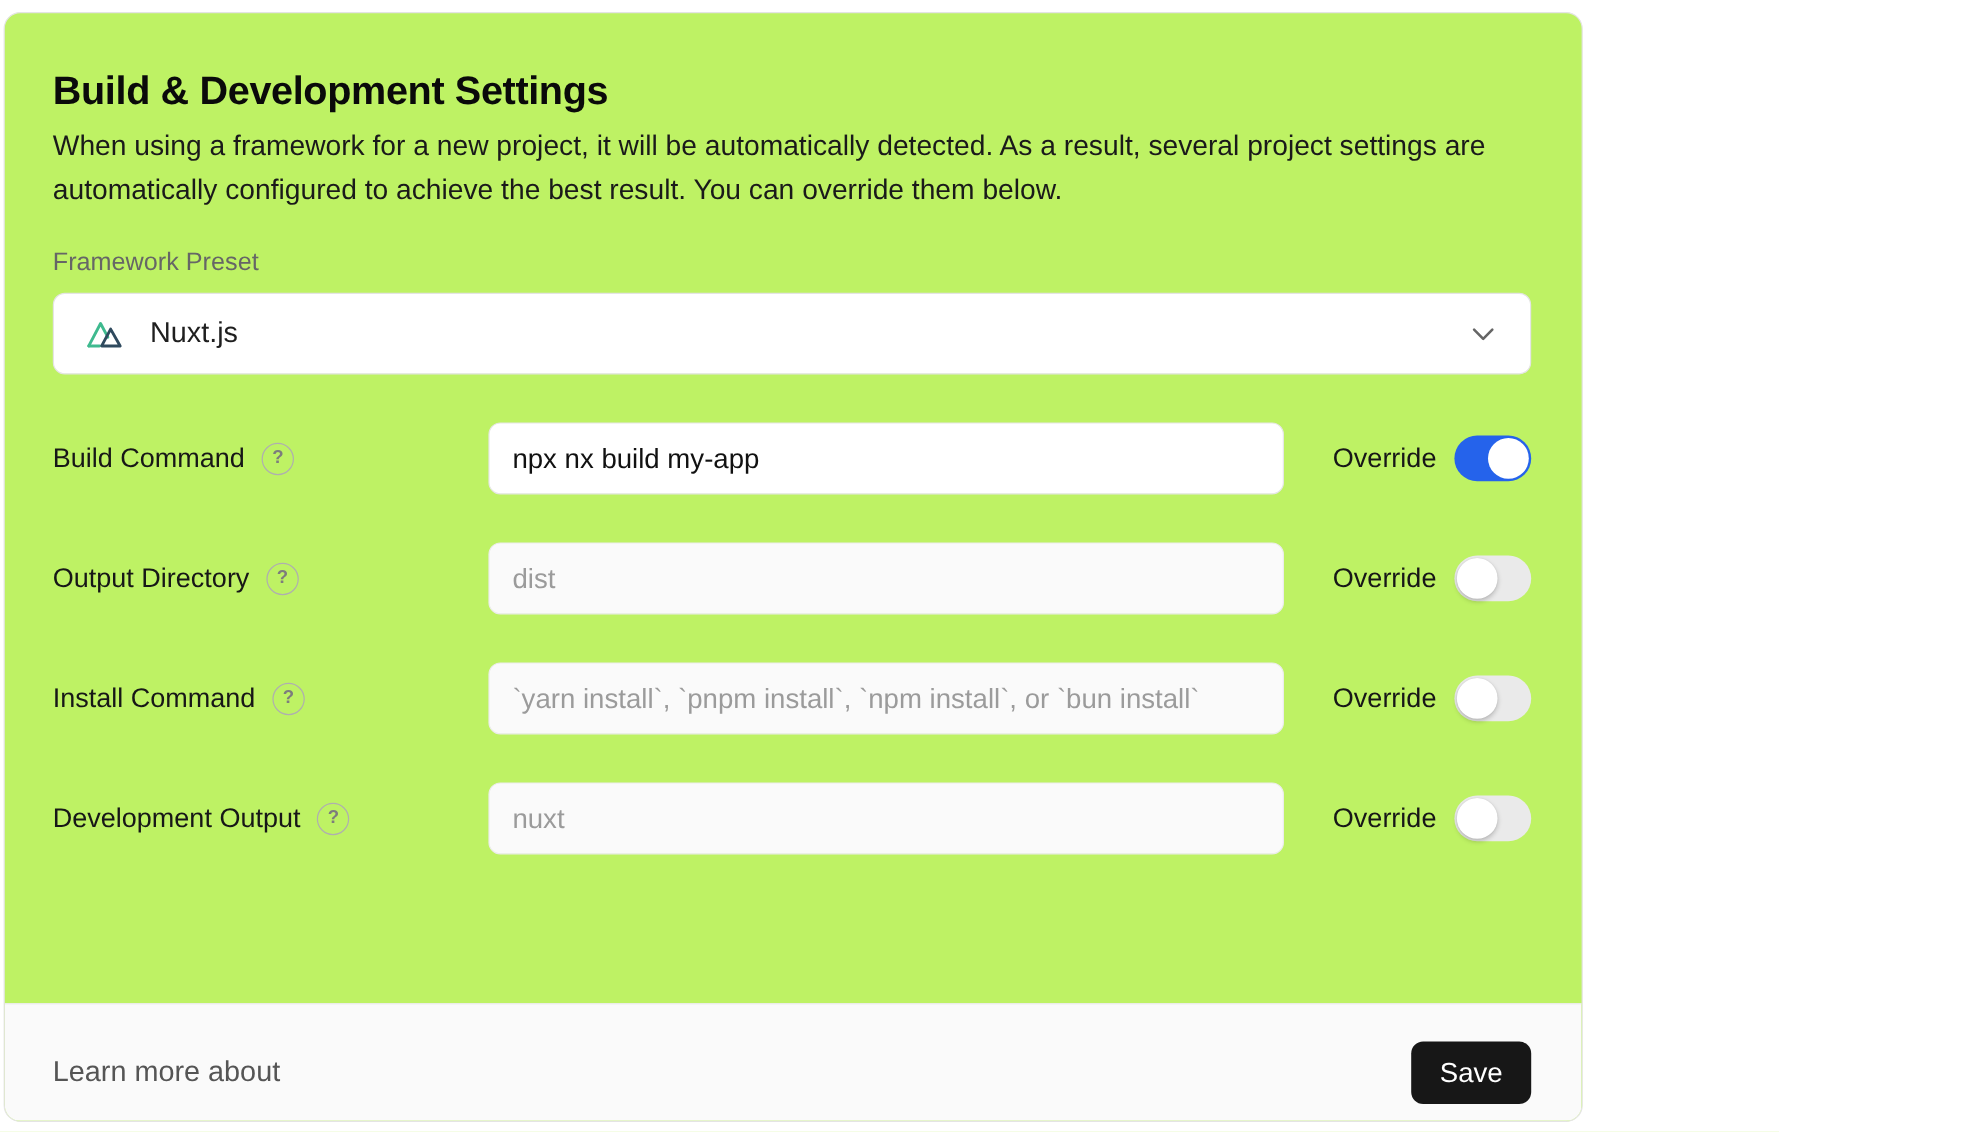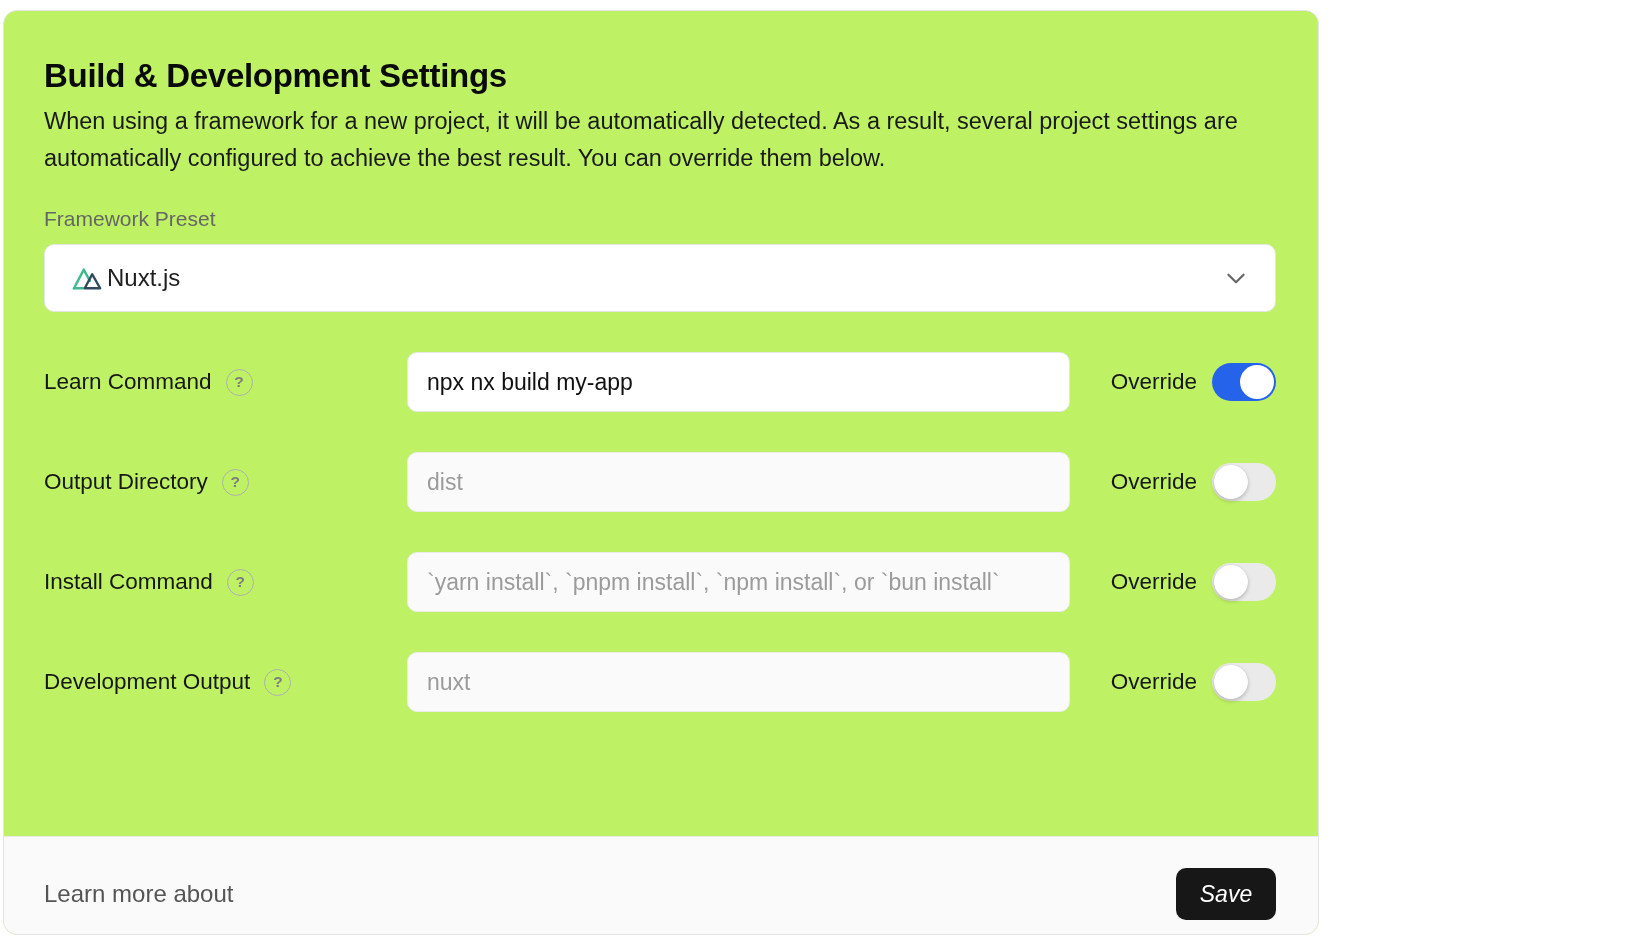--- a/index.html
+++ b/index.html
@@ -18,7 +18,7 @@
     margin-top:13px; height:68px; border:1px solid #e4e4e4; border-radius:10px;
     background:#fff; display:flex; align-items:center; padding:0 26px; cursor:pointer;
   }
-  .select-value { display:flex; align-items:center; gap:2px; font-size:24px; color:#1f1f1f; }
+  .select-value { display:flex; align-items:center; gap:20px; font-size:24px; color:#1f1f1f; }
   .chevron { margin-left:auto; display:flex; align-items:center; }
   .row { display:flex; align-items:center; margin-top:40px; }
   .row:first-of-type { margin-top:58px; }

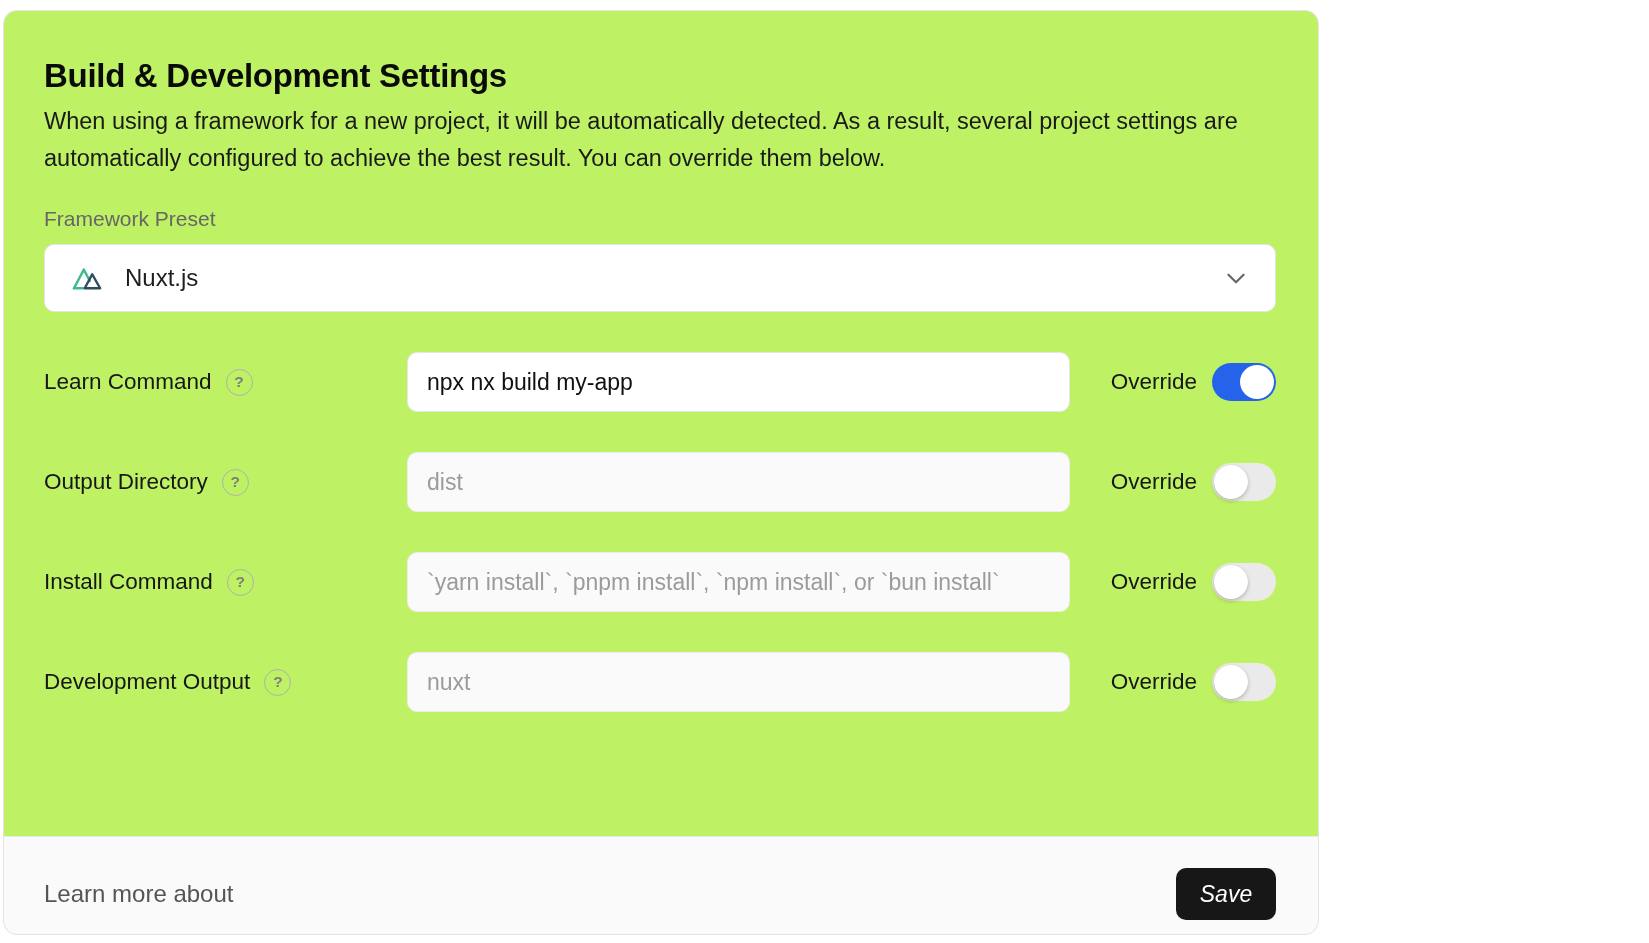--- a/index.html
+++ b/index.html
@@ -89,7 +89,7 @@
 
     <div class="row">
       <div class="row-label">
-        <span>Learn Command</span>
+        <span>Build Command</span>
         <span class="help">?</span>
       </div>
       <input class="text-input" type="text" value="npx nx build my-app" style="">

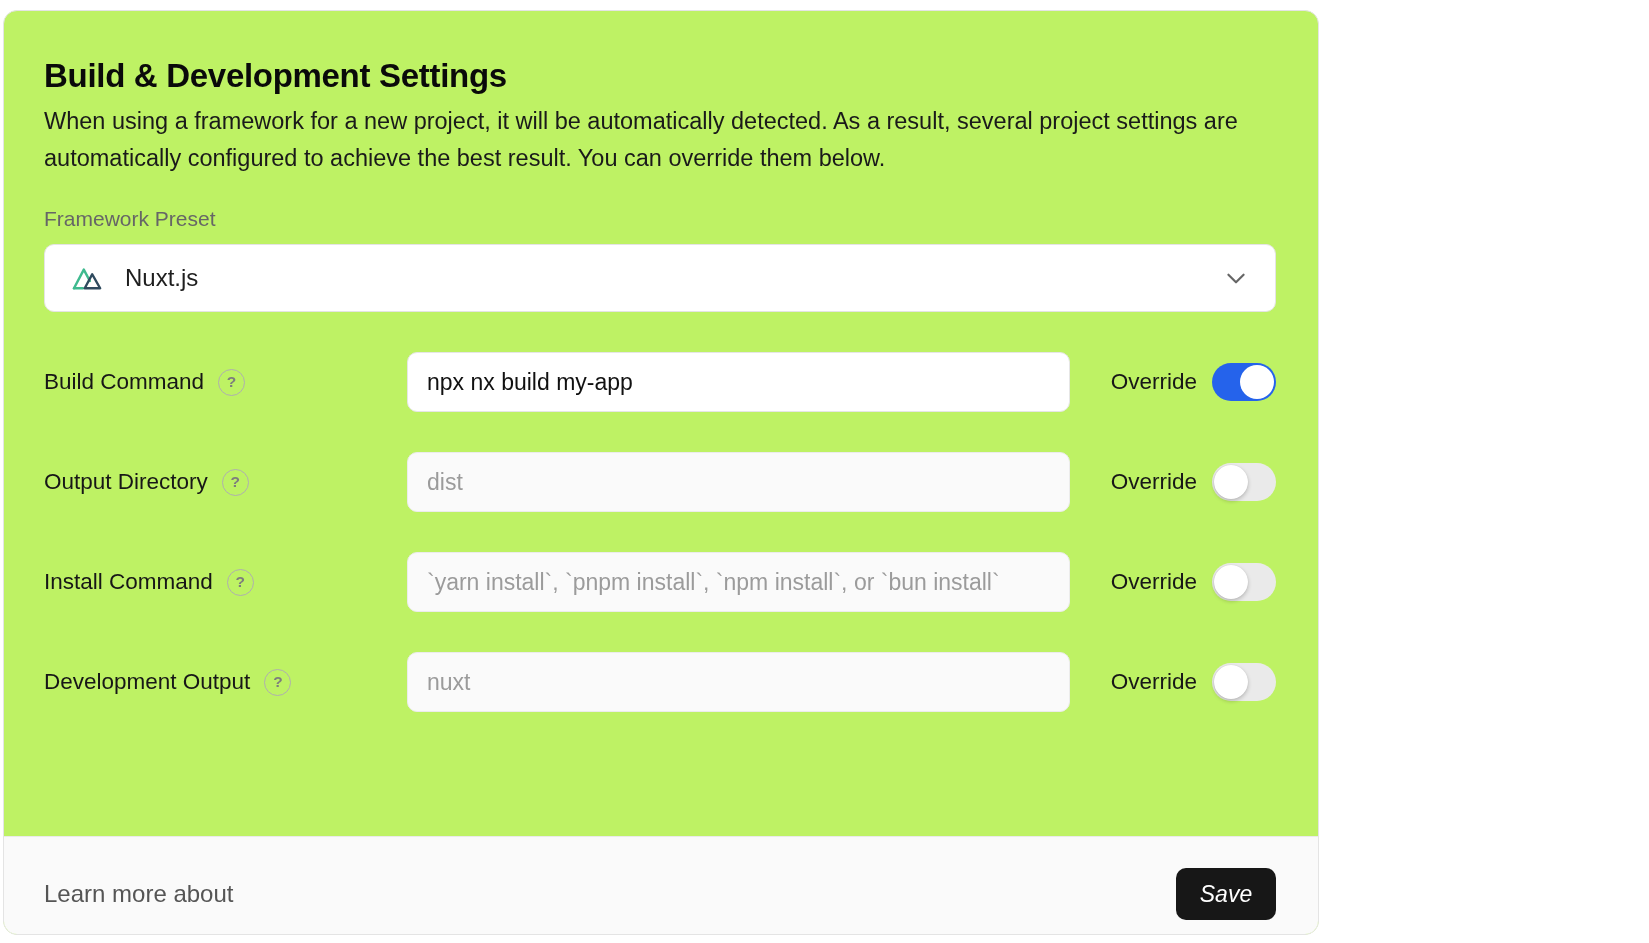--- a/index.html
+++ b/index.html
@@ -54,7 +54,7 @@
   .save-btn {
     margin-left:auto; width:100px; height:52px; border:none; border-radius:10px;
     background:#171717; color:#fff; font-family:"Liberation Sans", sans-serif;
-    font-size:23px; font-weight:500; cursor:pointer;font-style:italic;
+    font-size:23px; font-weight:500; cursor:pointer;
   }
 </style>
 </head>

